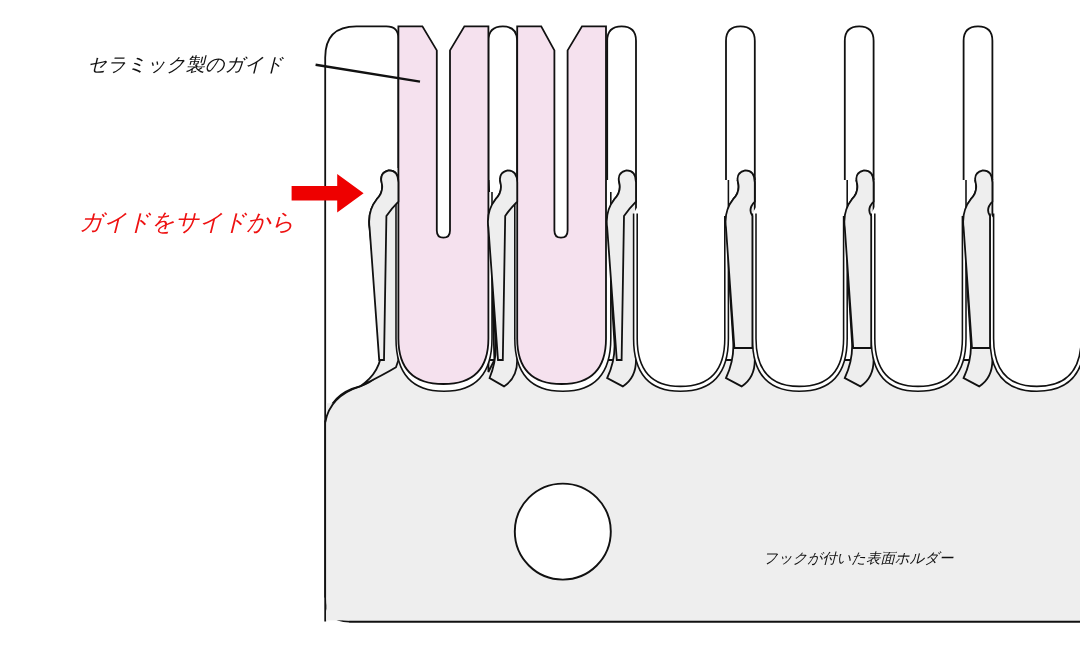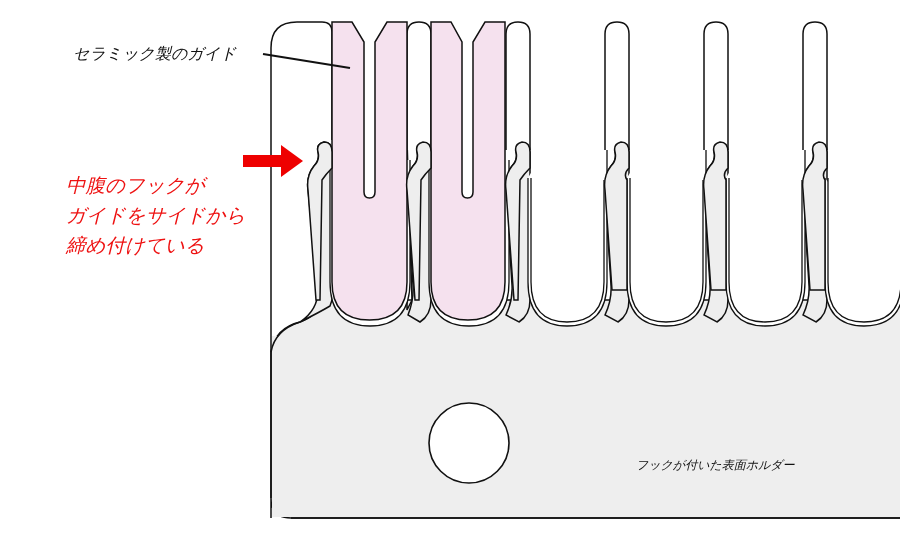--- a/index.html
+++ b/index.html
@@ -89,7 +89,6 @@
 <div class="lbl ceramic-label">セラミック製のガイド</div>
 
 <div class="lbl hook-note">
-  <div>中腹のフックが</div>
   <div>ガイドをサイドから</div>
   <div>締め付けている</div>
 </div>

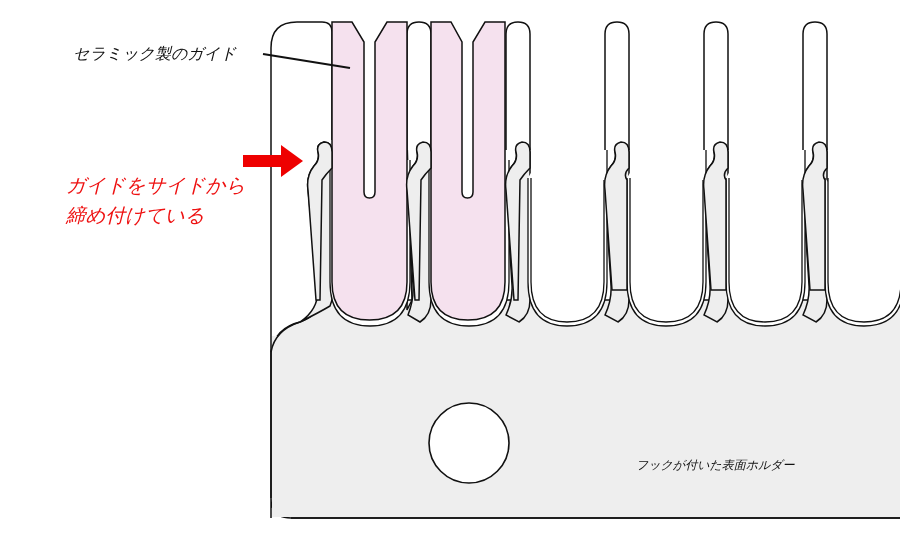--- a/index.html
+++ b/index.html
@@ -90,7 +90,6 @@
 
 <div class="lbl hook-note">
   <div>ガイドをサイドから</div>
-  <div>締め付けている</div>
 </div>
 
 <div class="lbl holder-label">フックが付いた表面ホルダー</div>

